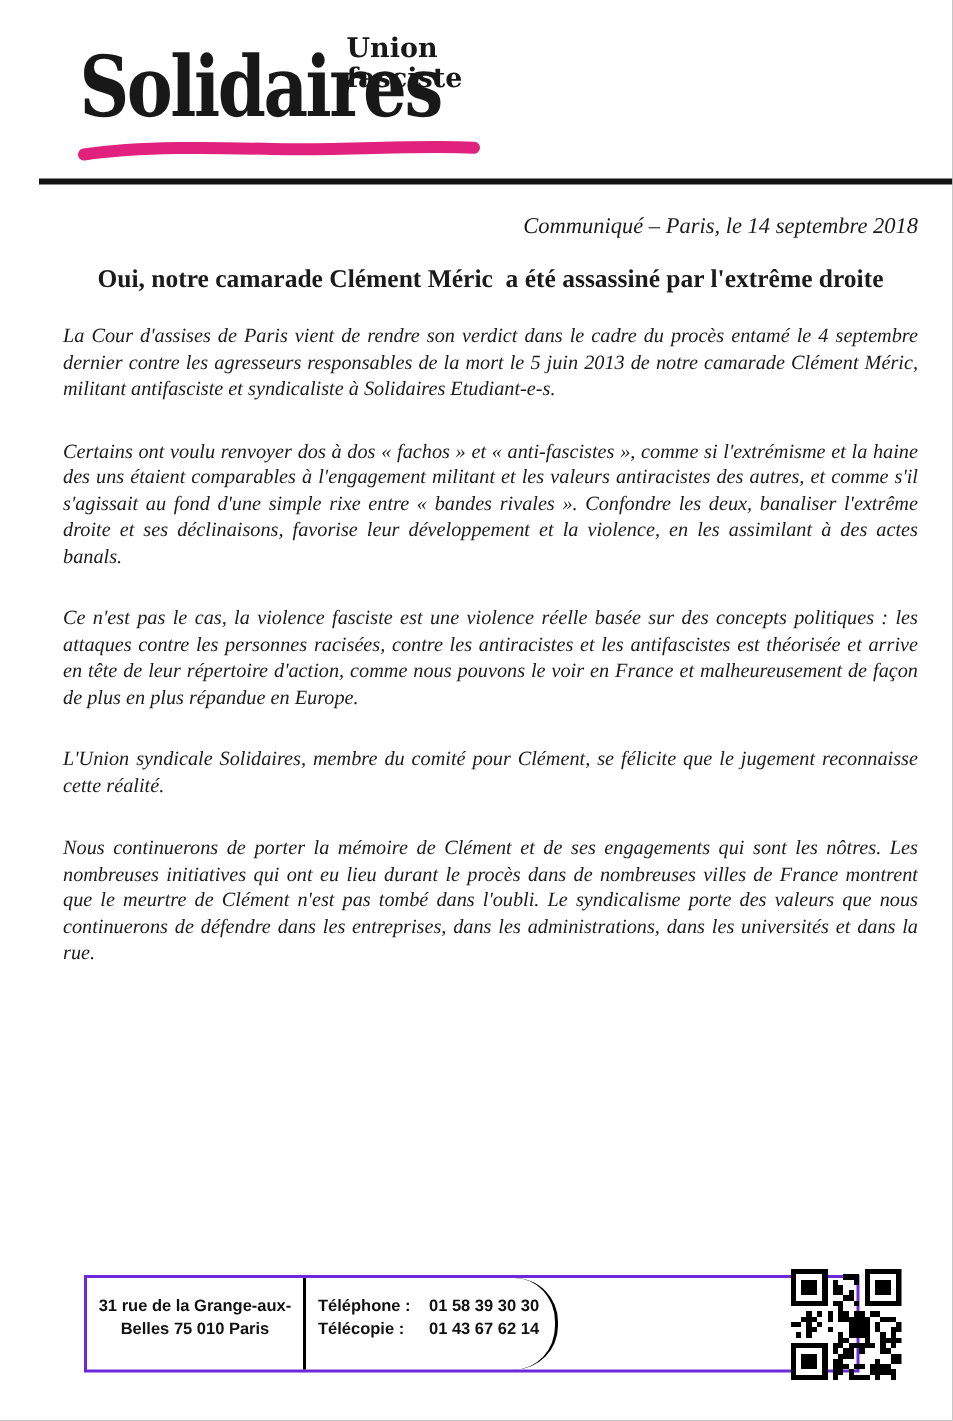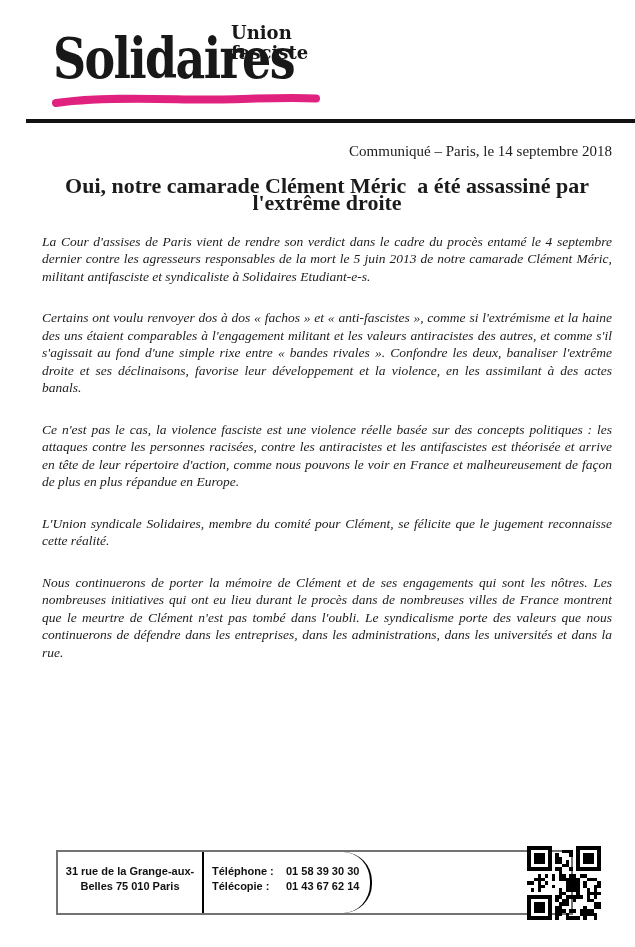--- a/index.html
+++ b/index.html
@@ -50,6 +50,7 @@
   }
   .dateline{
     text-align:right;
+    font-style:italic;
     font-size:15px;
     margin:0 0 16px 0;
   }

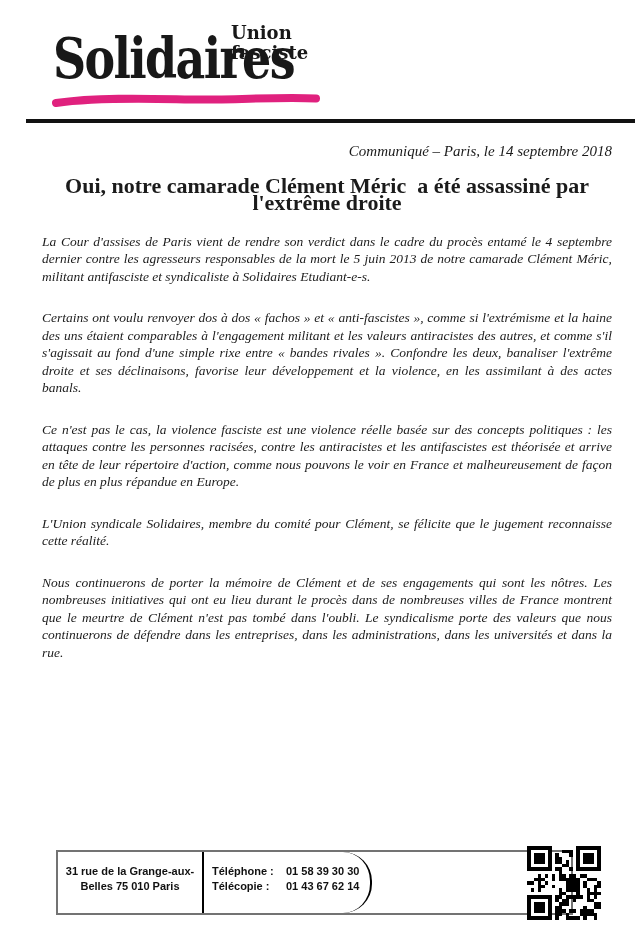--- a/index.html
+++ b/index.html
@@ -57,7 +57,7 @@
   .headline{
     text-align:center;
     font-weight:bold;
-    font-size:22px;
+    font-size:17px;
     white-space:pre-wrap;
     margin:0 0 21px 0;
   }

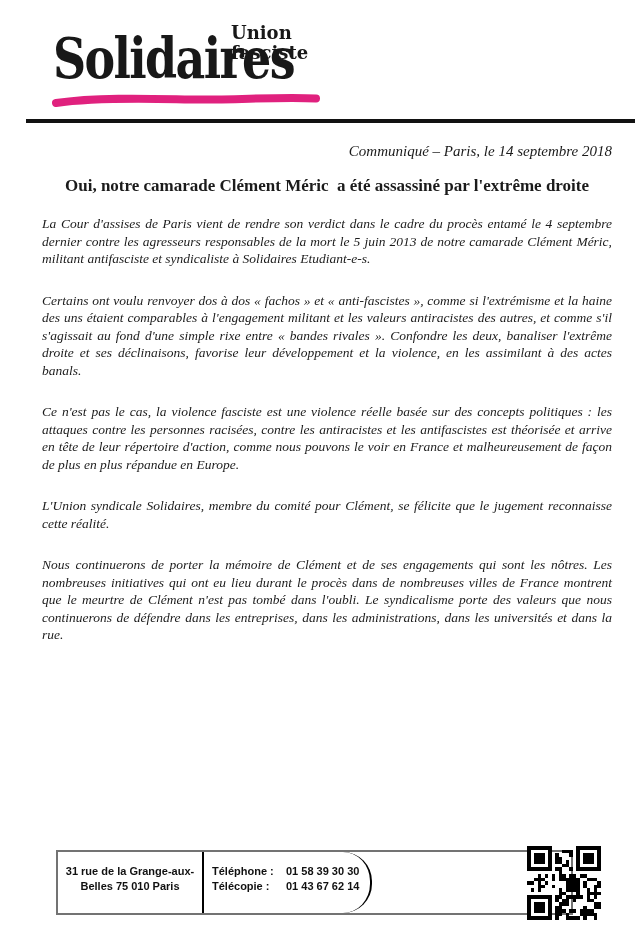--- a/index.html
+++ b/index.html
@@ -71,7 +71,7 @@
   .footer-table{
     position:absolute;left:56px;top:850px;
     width:517px;height:65px;
-    border:2px solid #737373;
+    border:2px solid #6d28d9;
     box-sizing:border-box;
     display:flex;
     font-family:"Liberation Sans", sans-serif;

